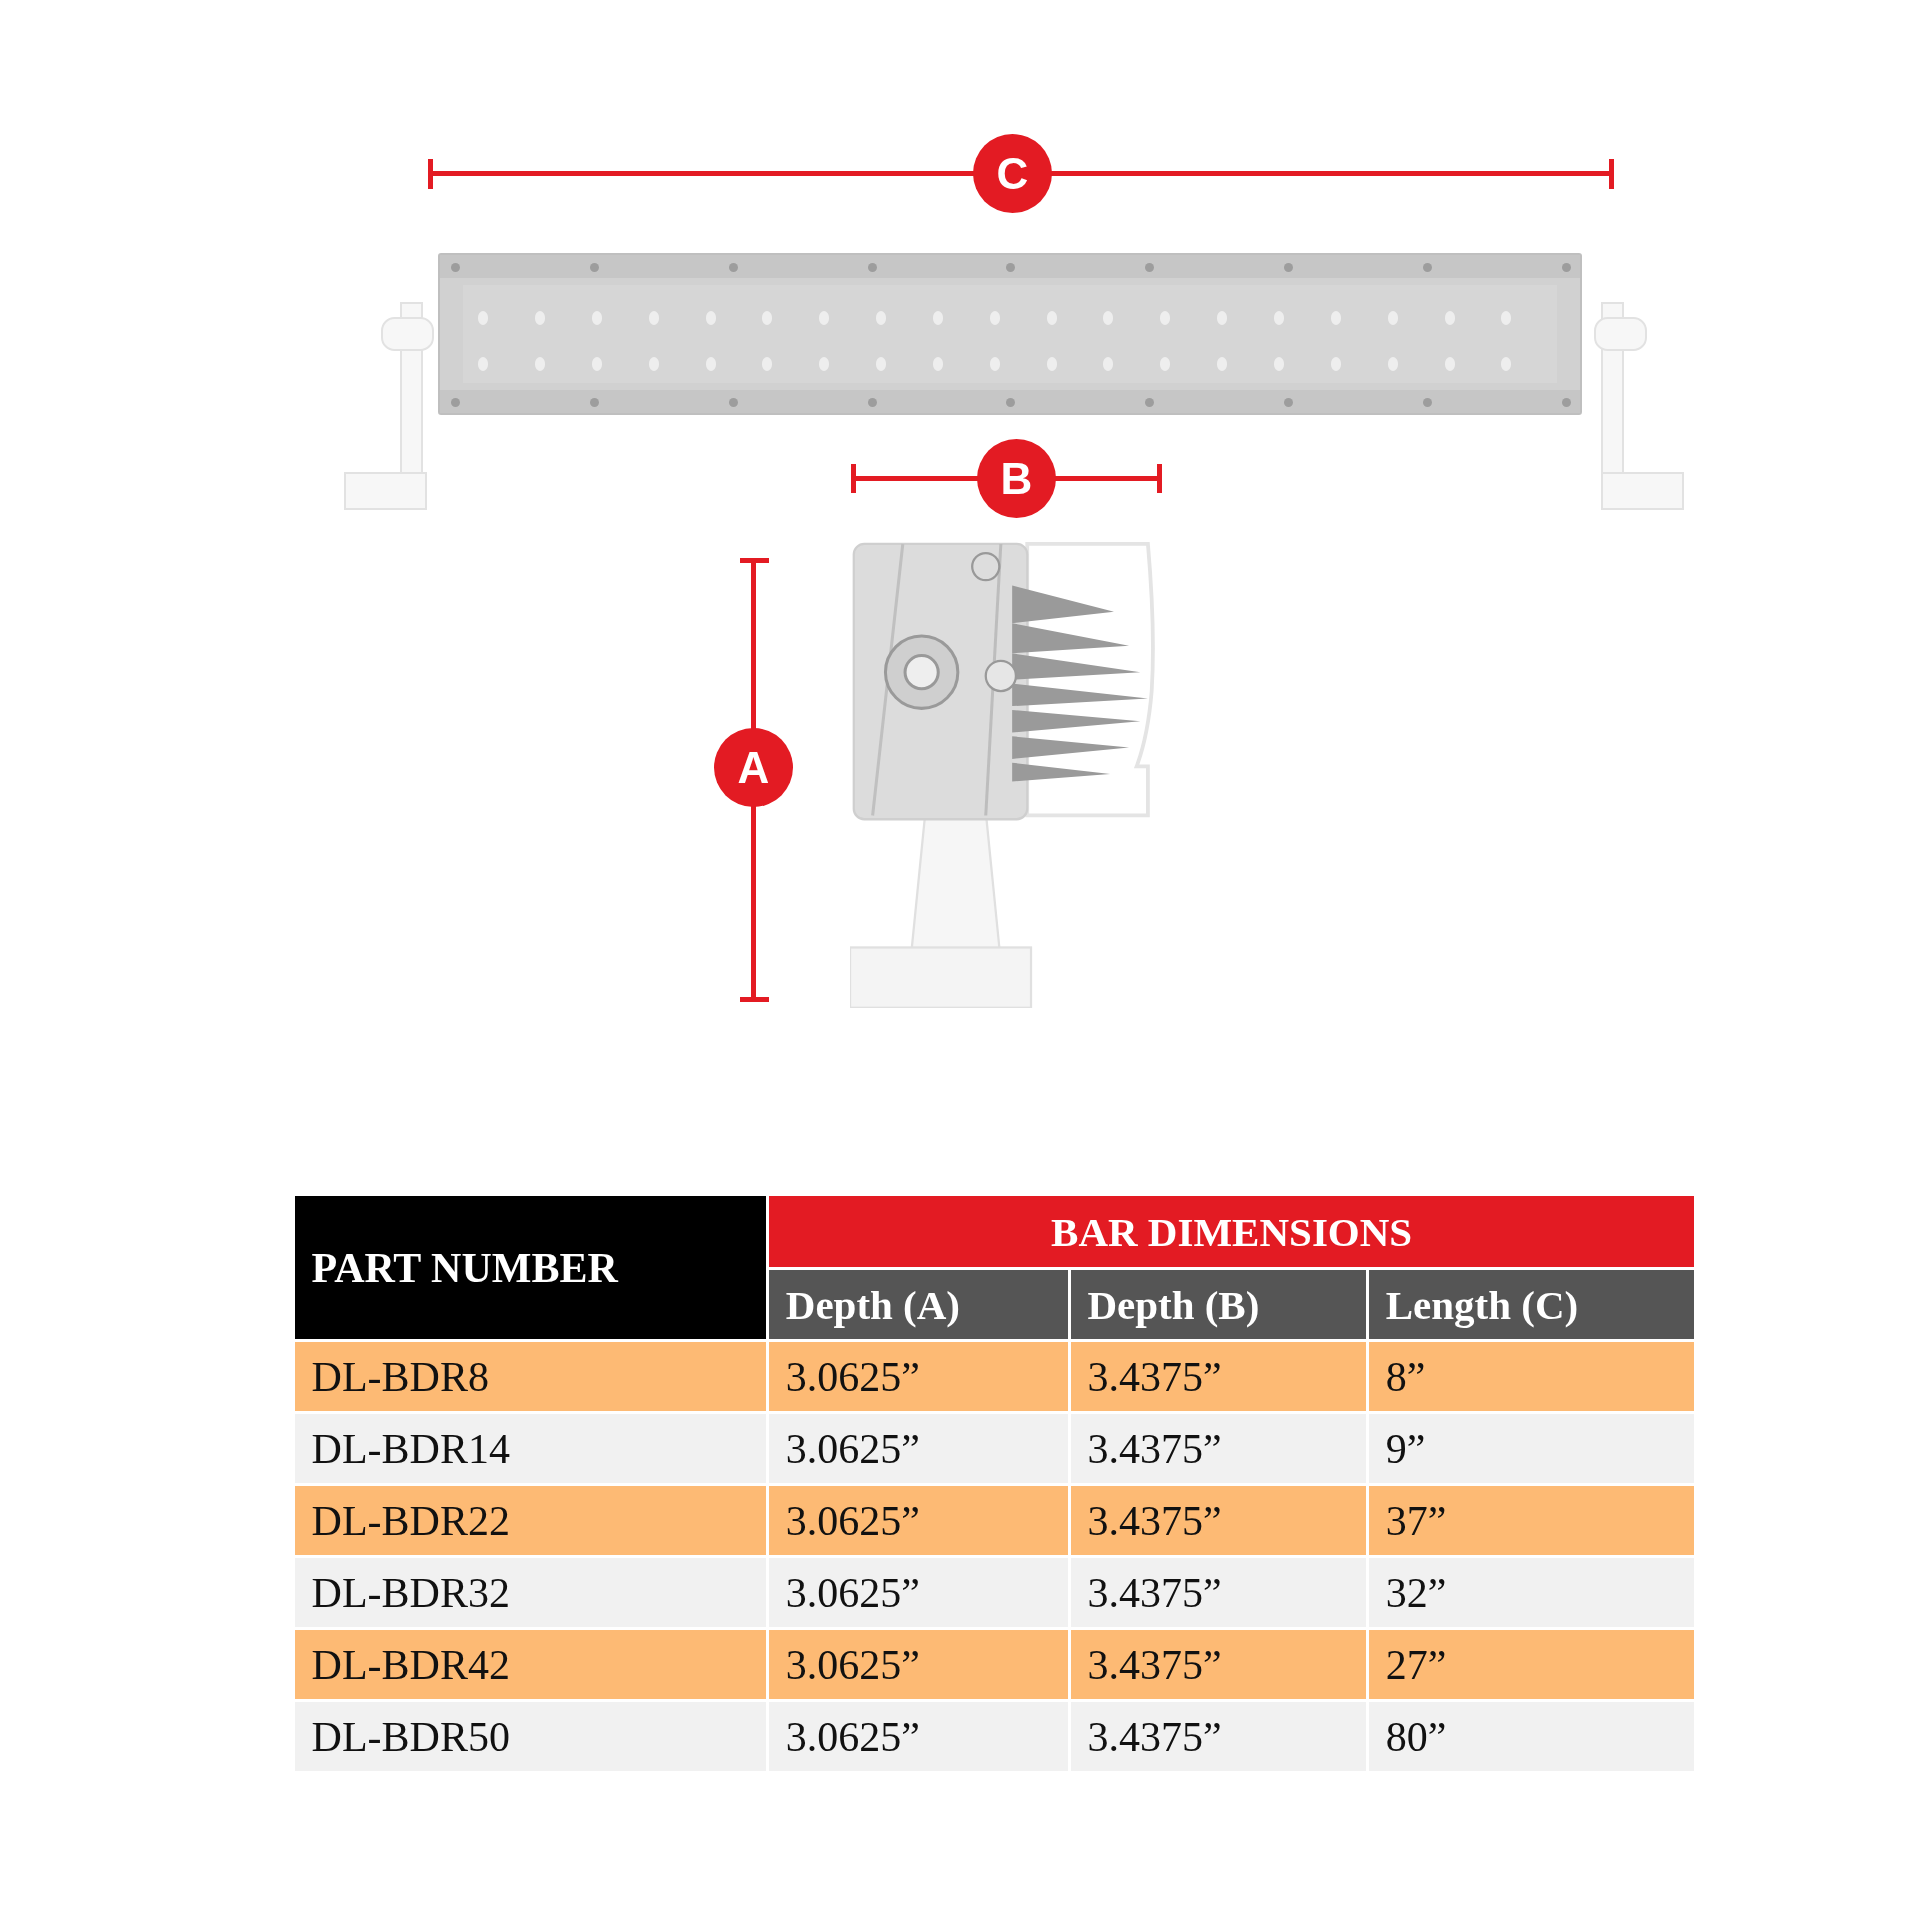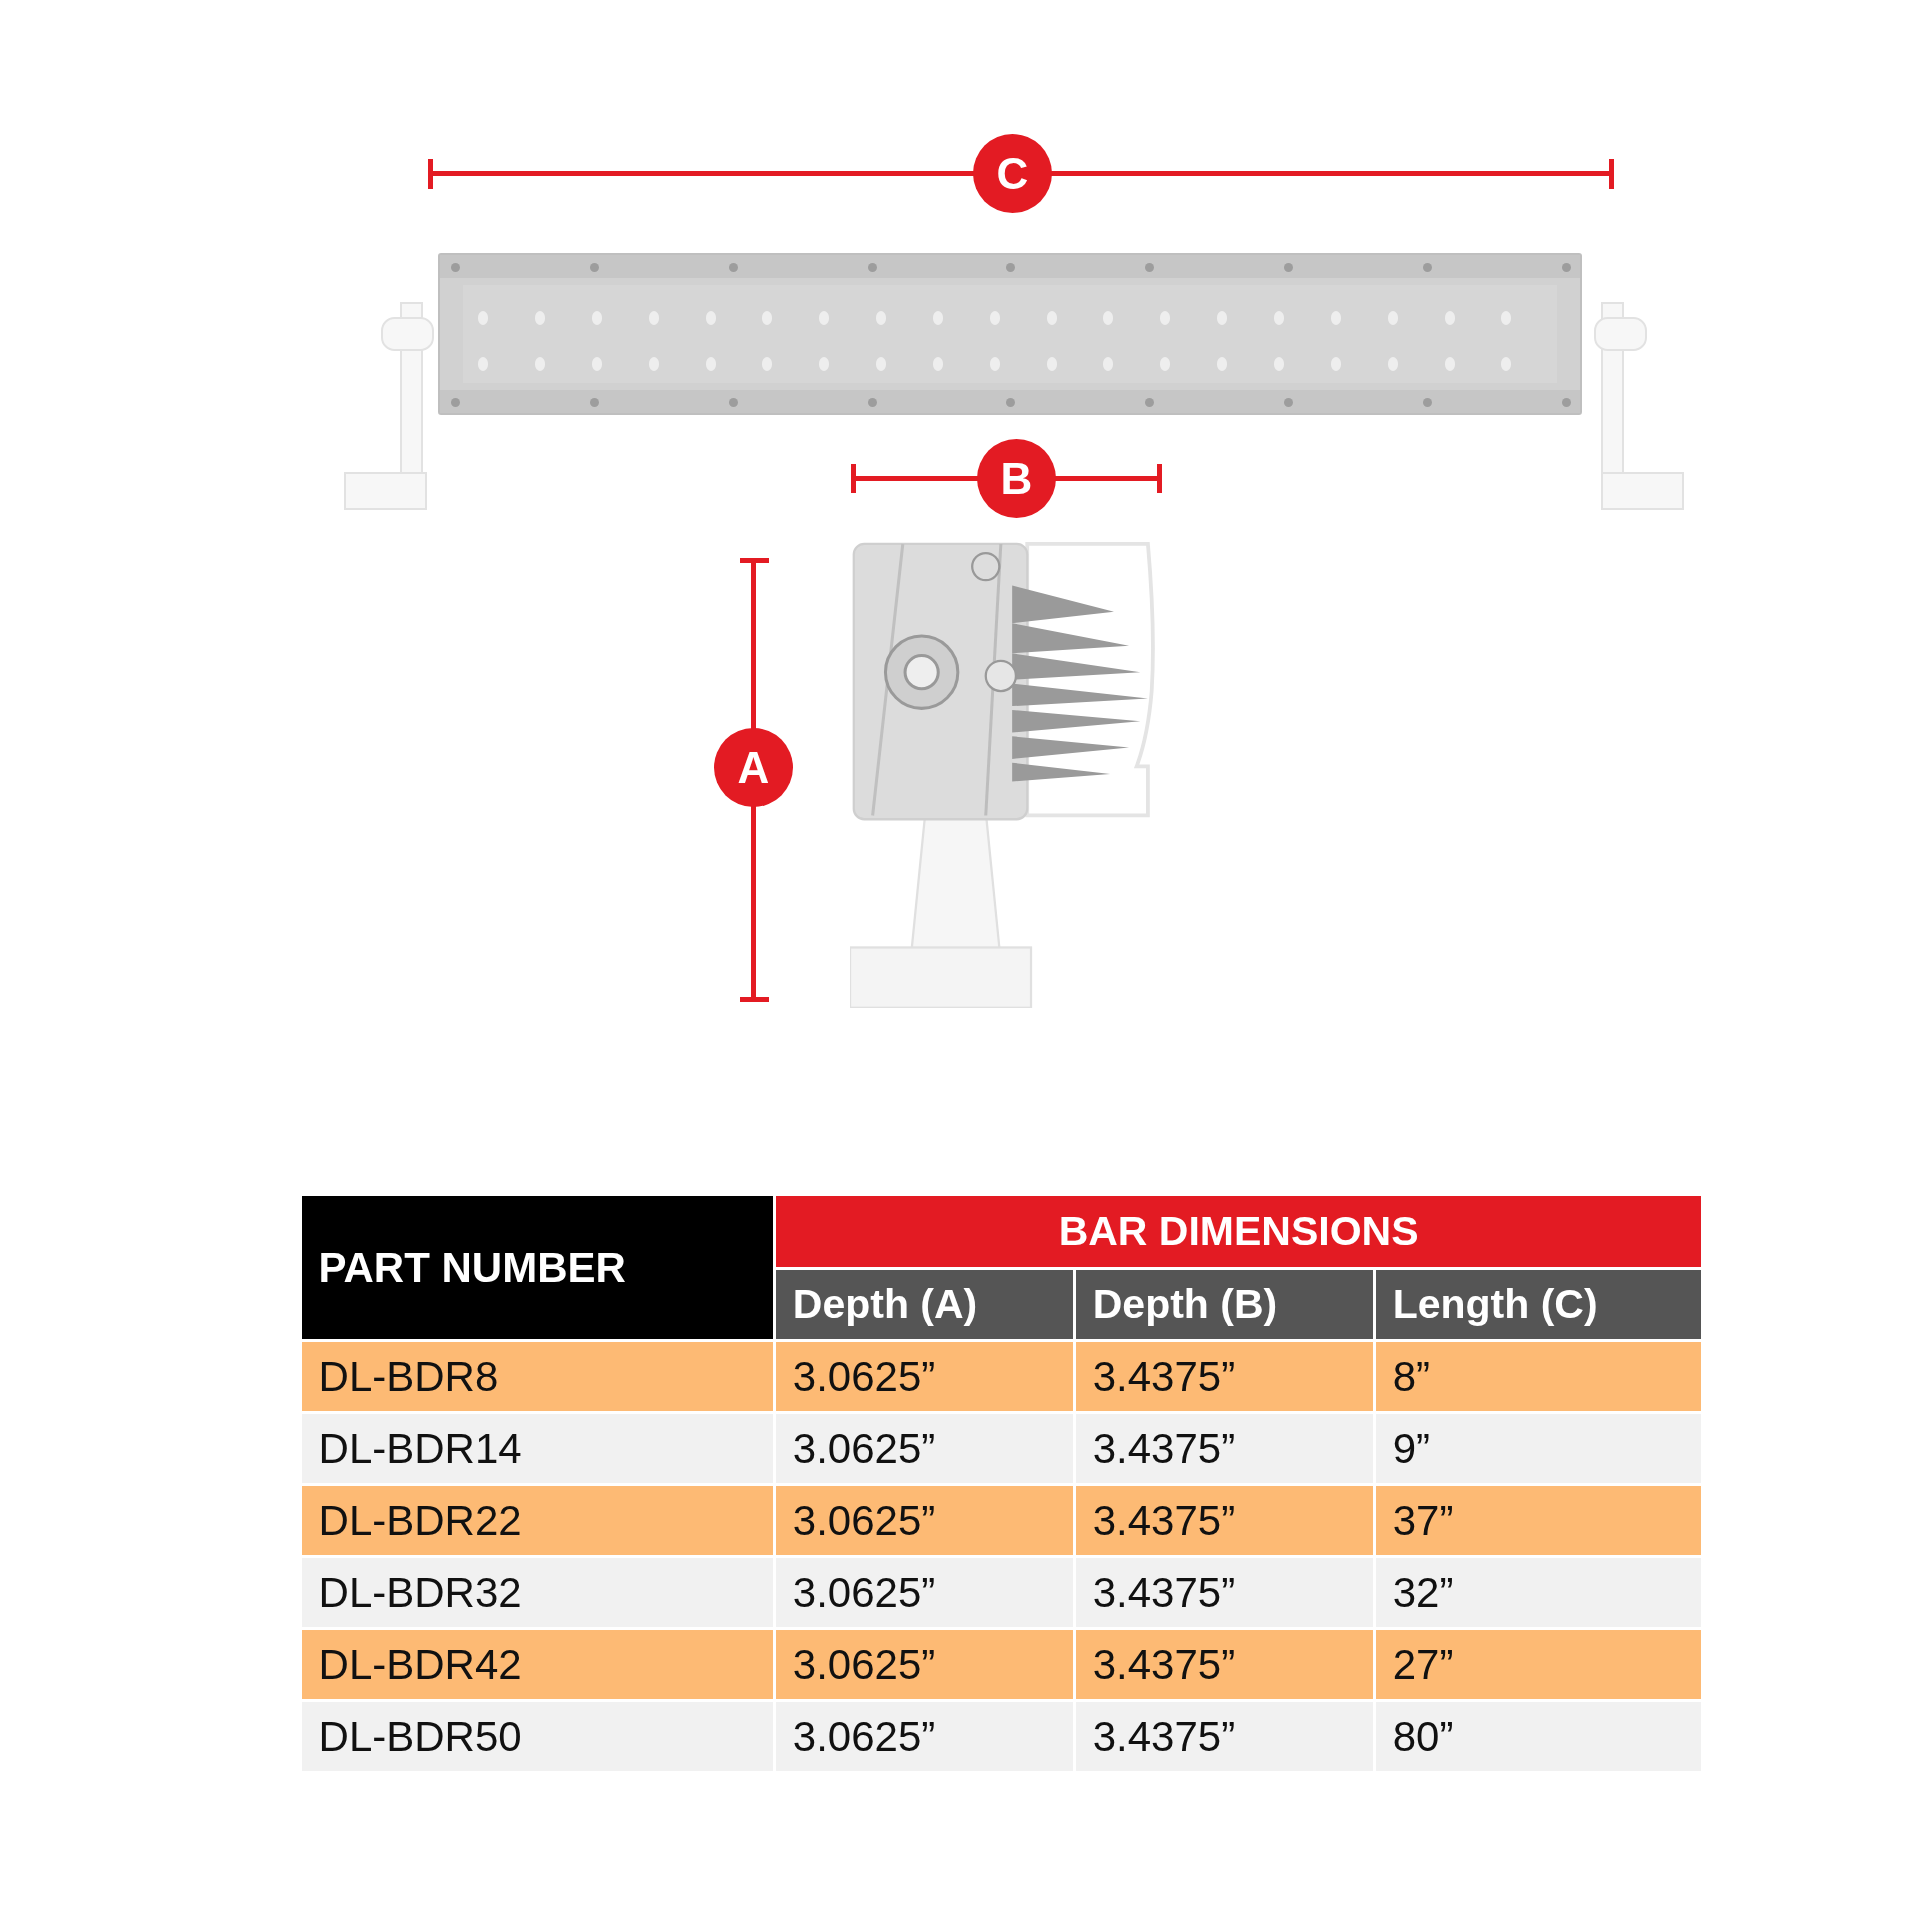--- a/index.html
+++ b/index.html
@@ -14,7 +14,7 @@
   .screw{position:absolute;width:9px;height:9px;border-radius:50%;background:#8d8d8d;}
   .bracket{position:absolute;border:2.3px solid #e2e2e2;background:#f7f7f7;box-sizing:border-box;}
   .side-view{position:absolute;left:850px;top:540px;width:313px;height:468px;}
-  table.dims{position:absolute;left:302px;top:1193px;width:1405px;border-collapse:separate;border-spacing:3px 3px;margin-left:-3px;}
+  table.dims{position:absolute;left:295px;top:1193px;width:1405px;border-collapse:separate;border-spacing:3px 3px;margin-left:-3px;font-family:Liberation Serif, serif;}
   .th-part{background:#000;color:#fff;font-weight:bold;font-size:42px;text-align:left;padding:0 16.6px;width:438px;}
   .th-group{background:#e31b23;color:#fff;font-weight:bold;font-size:41px;height:69px;text-align:center;}
   .th-sub{background:#555;color:#fff;font-weight:bold;font-size:41px;height:69px;text-align:left;padding:0 16.6px;}

